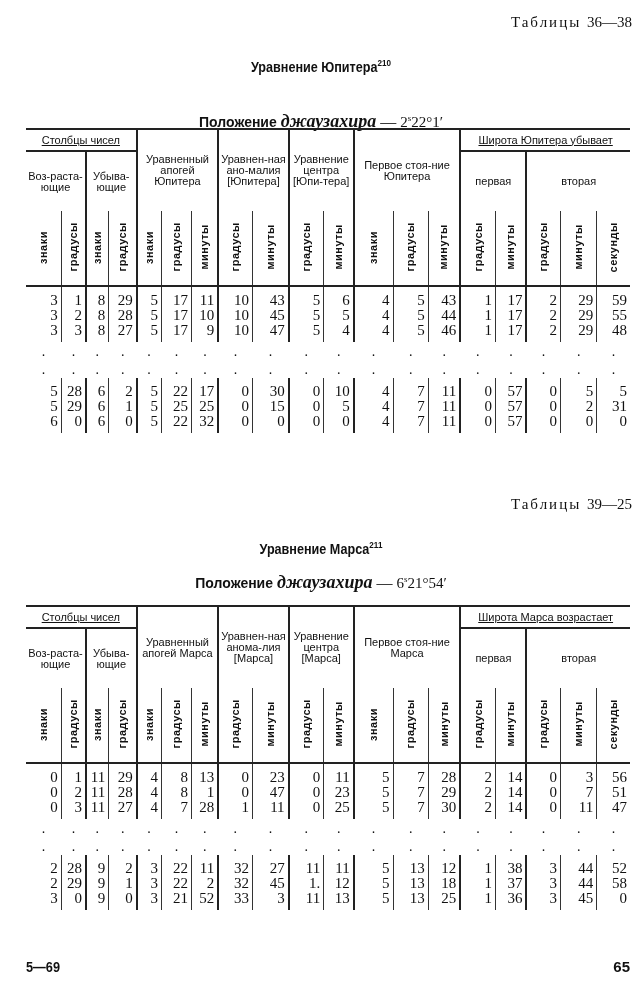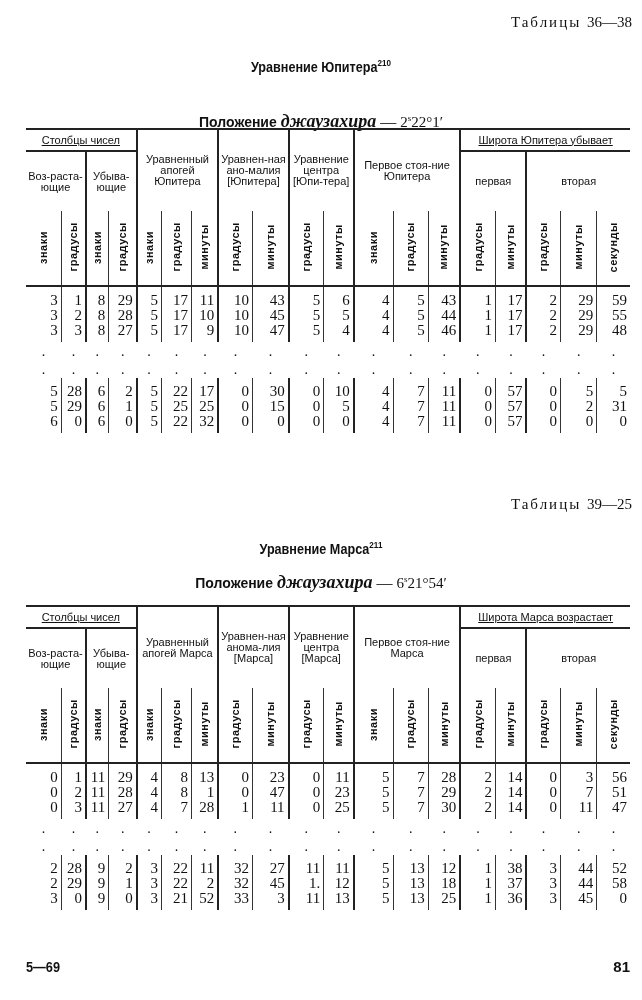--- a/index.html
+++ b/index.html
@@ -730,6 +730,6 @@
 </table>
 
 <div class="footer-left">5—69</div>
-<div class="footer-right">81</div>
+<div class="footer-right">65</div>
 
 </body></html>

